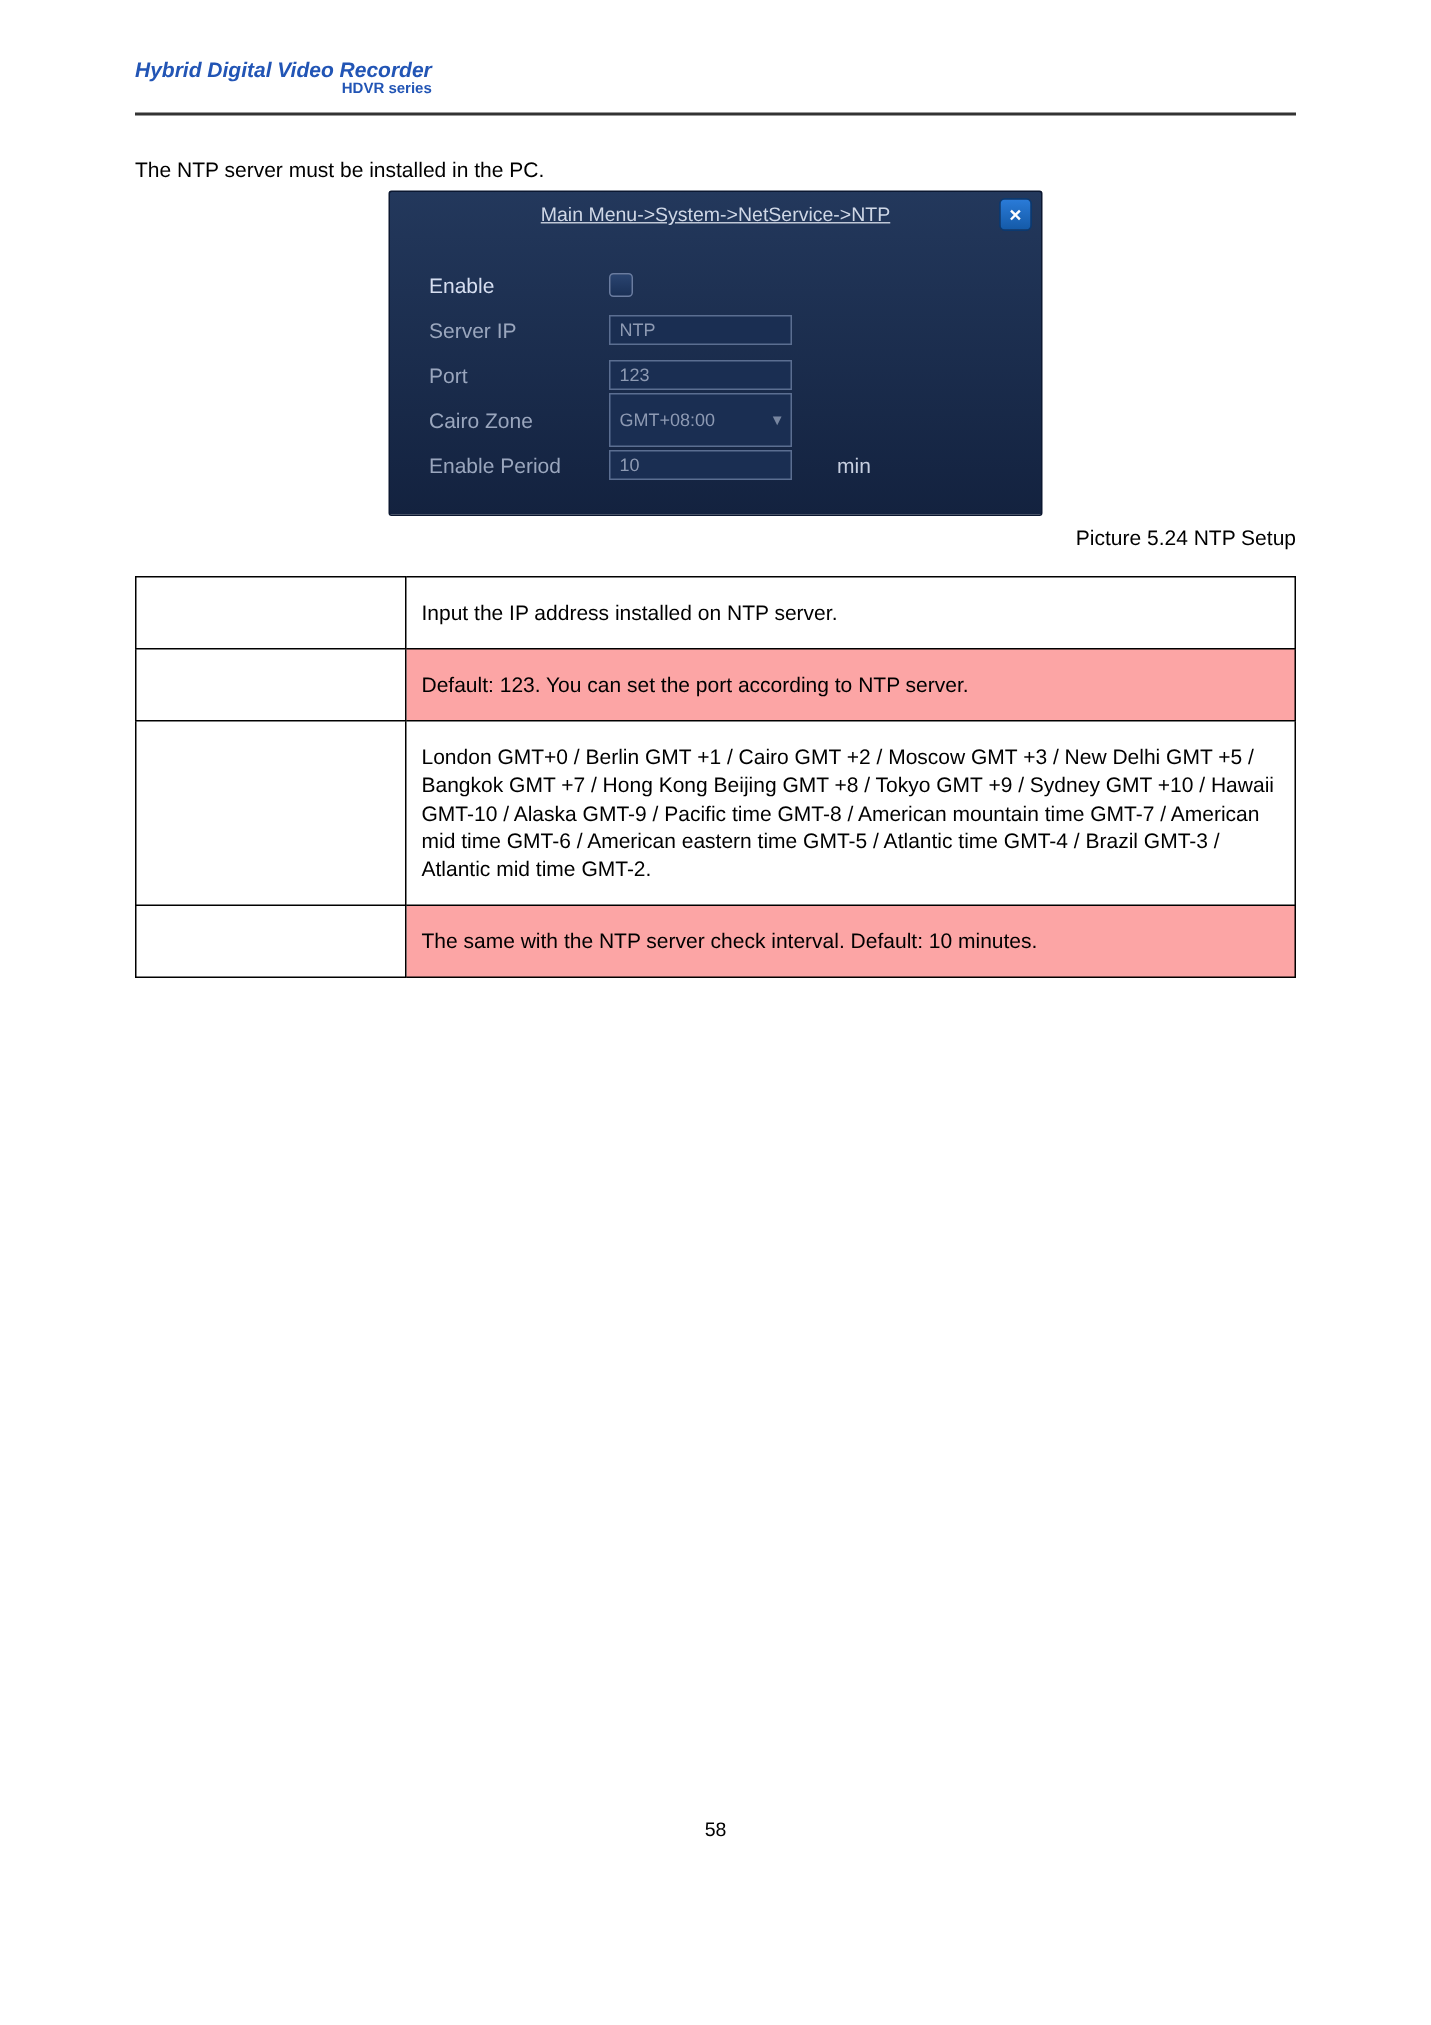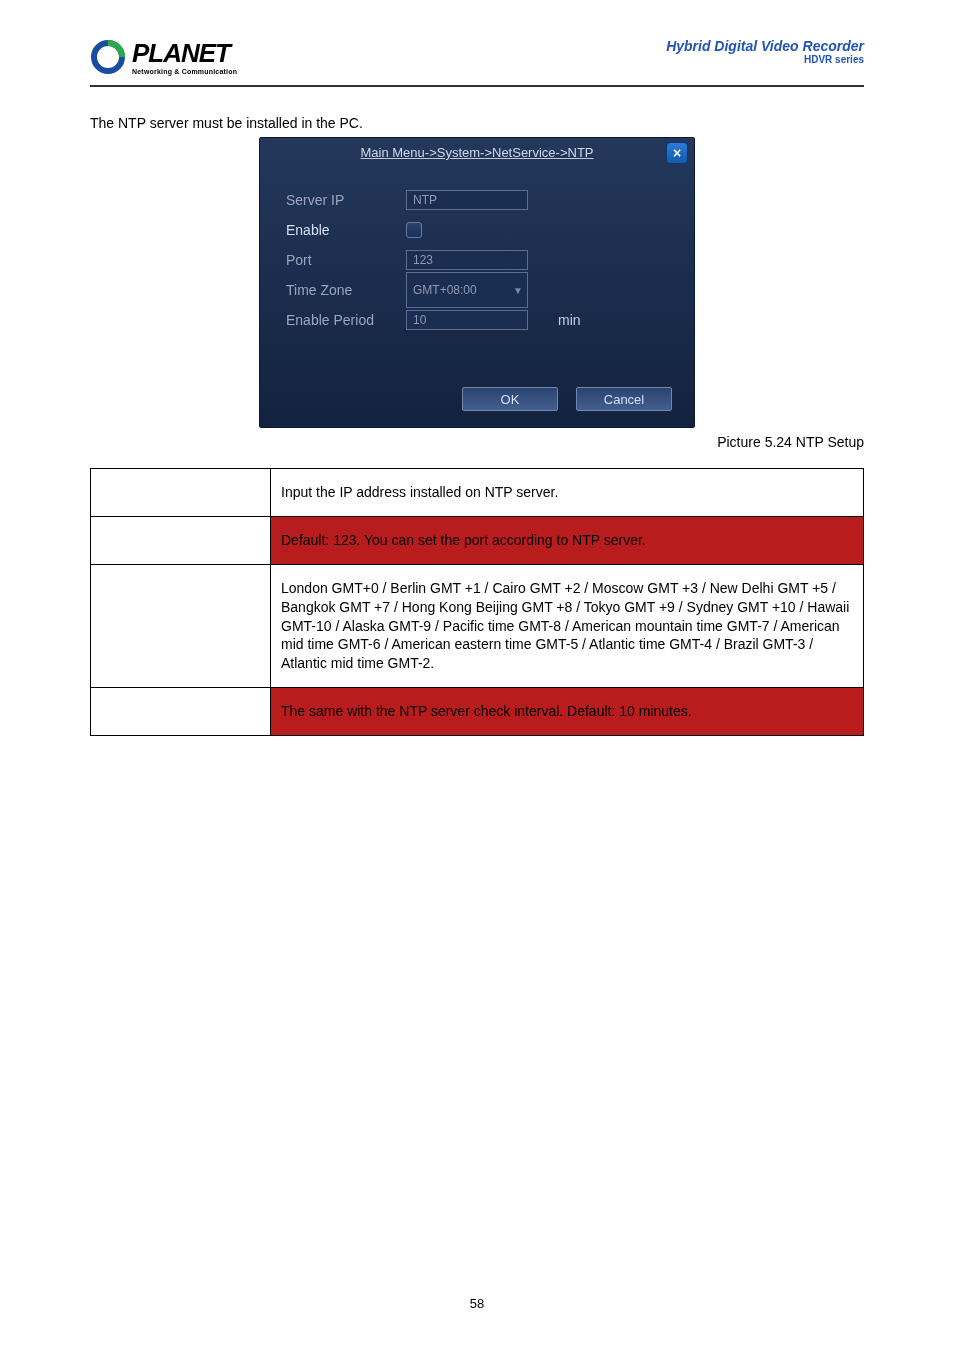--- a/index.html
+++ b/index.html
@@ -134,18 +134,6 @@
 <div class="page">
 
   <div class="header">
-    <div class="logo-block">
-      <div class="logo-swirl">
-        <svg width="36" height="36" viewBox="0 0 36 36">
-          <circle cx="18" cy="18" r="14" fill="none" stroke="#1a4da0" stroke-width="6"></circle>
-          <path d="M 18 4 A 14 14 0 0 1 32 18" fill="none" stroke="#2aa84a" stroke-width="6"></path>
-        </svg>
-      </div>
-      <div>
-        <div class="logo-text">PLANET</div>
-        <div class="logo-sub">Networking &amp; Communication</div>
-      </div>
-    </div>
     <div class="header-right">
       <div class="line1">Hybrid Digital Video Recorder</div>
       <div class="line2">HDVR series</div>

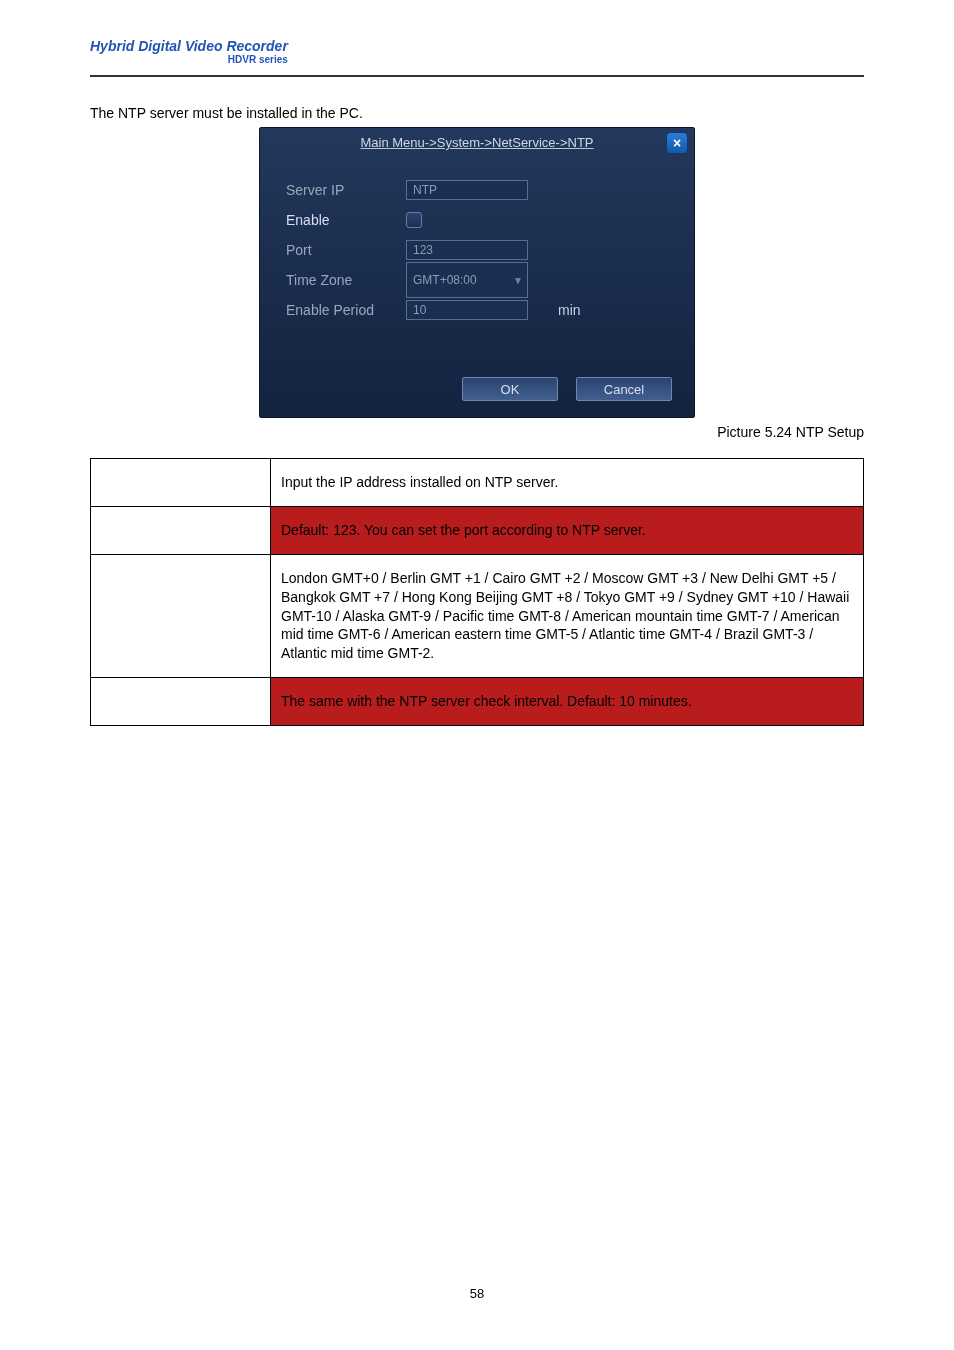--- a/index.html
+++ b/index.html
@@ -152,12 +152,12 @@
       </div>
       <div class="dlg-body">
         <div class="row">
+          <span class="lbl active">Enable</span>
+          <div class="chk"></div>
+        </div>
+        <div class="row">
           <span class="lbl">Server IP</span>
           <input class="txt" value="NTP" style="">
-        </div>
-        <div class="row">
-          <span class="lbl active">Enable</span>
-          <div class="chk"></div>
         </div>
         <div class="row">
           <span class="lbl">Port</span>

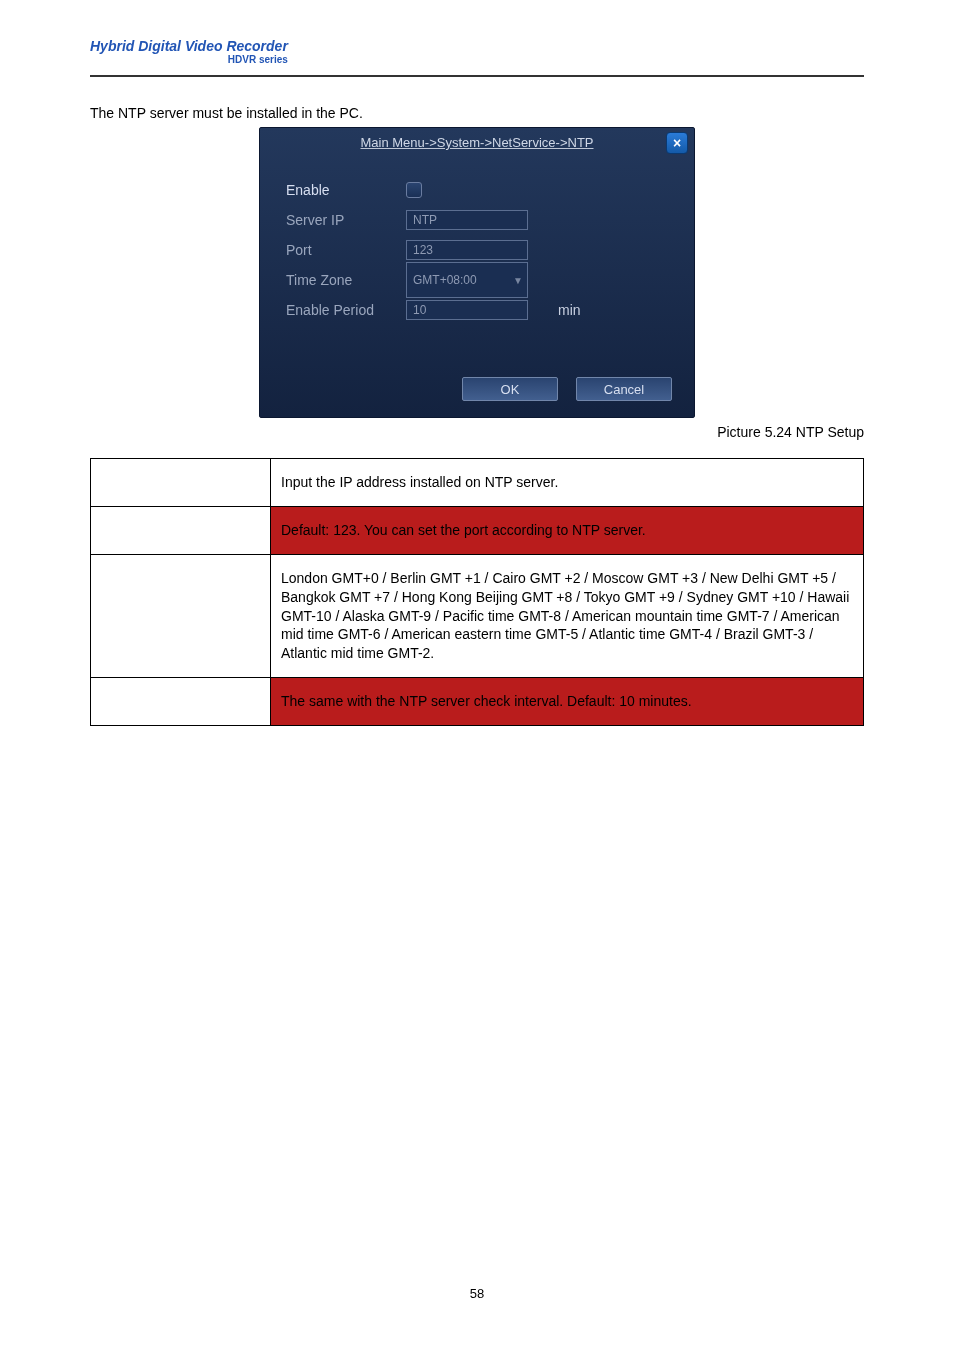--- a/index.html
+++ b/index.html
@@ -164,7 +164,7 @@
           <input class="txt" value="123" style="">
         </div>
         <div class="row">
-          <span class="lbl">Time Zone</span>
+          <span class="lbl">Cairo Zone</span>
           <div class="sel">
             <span>GMT+08:00</span>
             <span class="arrow">▼</span>

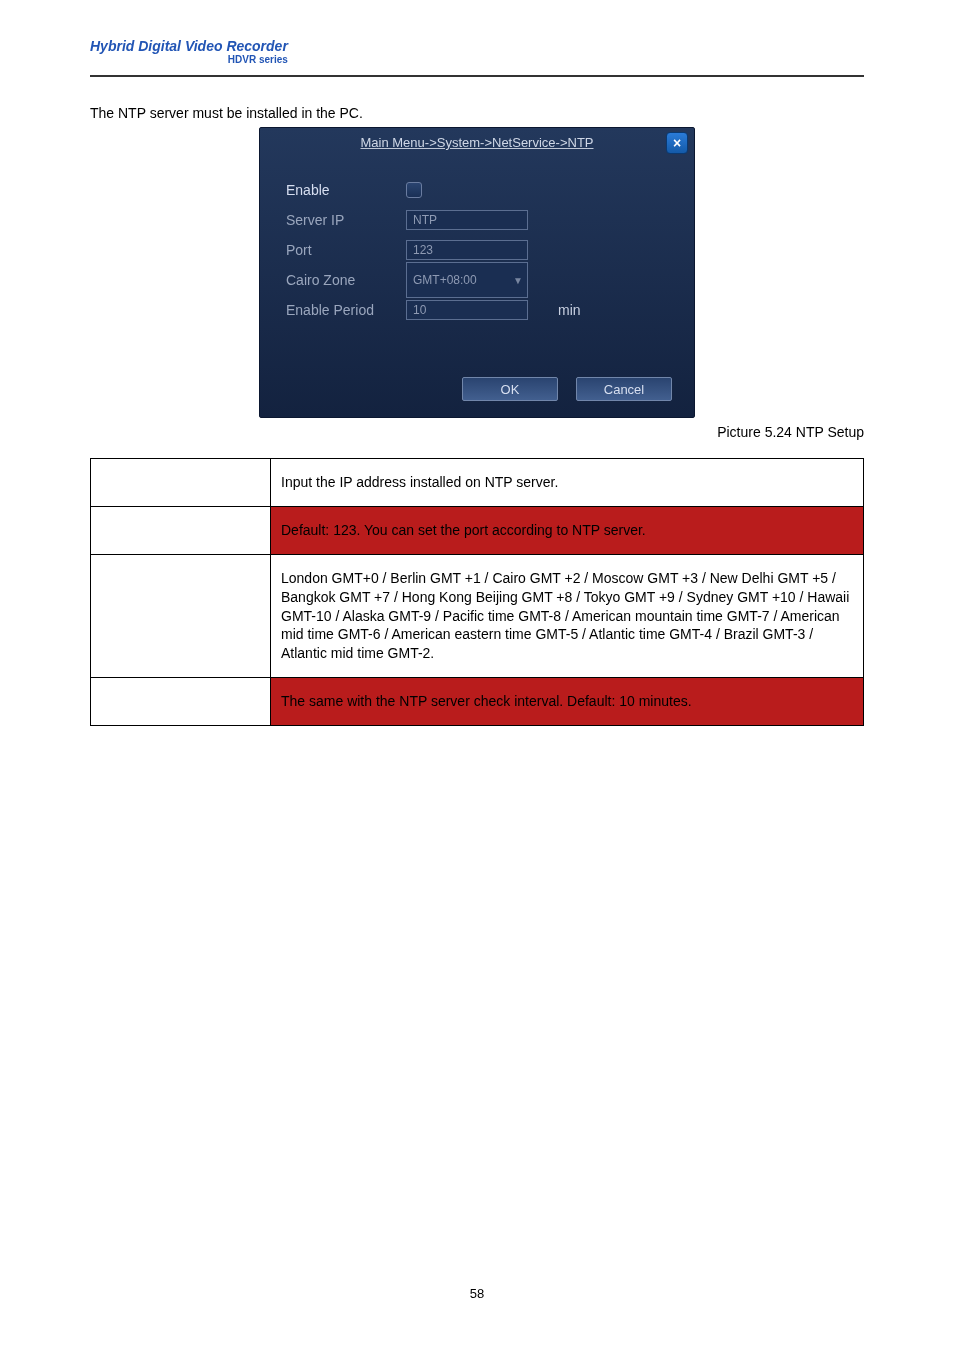--- a/index.html
+++ b/index.html
@@ -176,10 +176,6 @@
           <span class="unit">min</span>
         </div>
       </div>
-      <div class="btn-row">
-        <button class="dlg-btn">OK</button>
-        <button class="dlg-btn">Cancel</button>
-      </div>
     </div>
   </div>
 

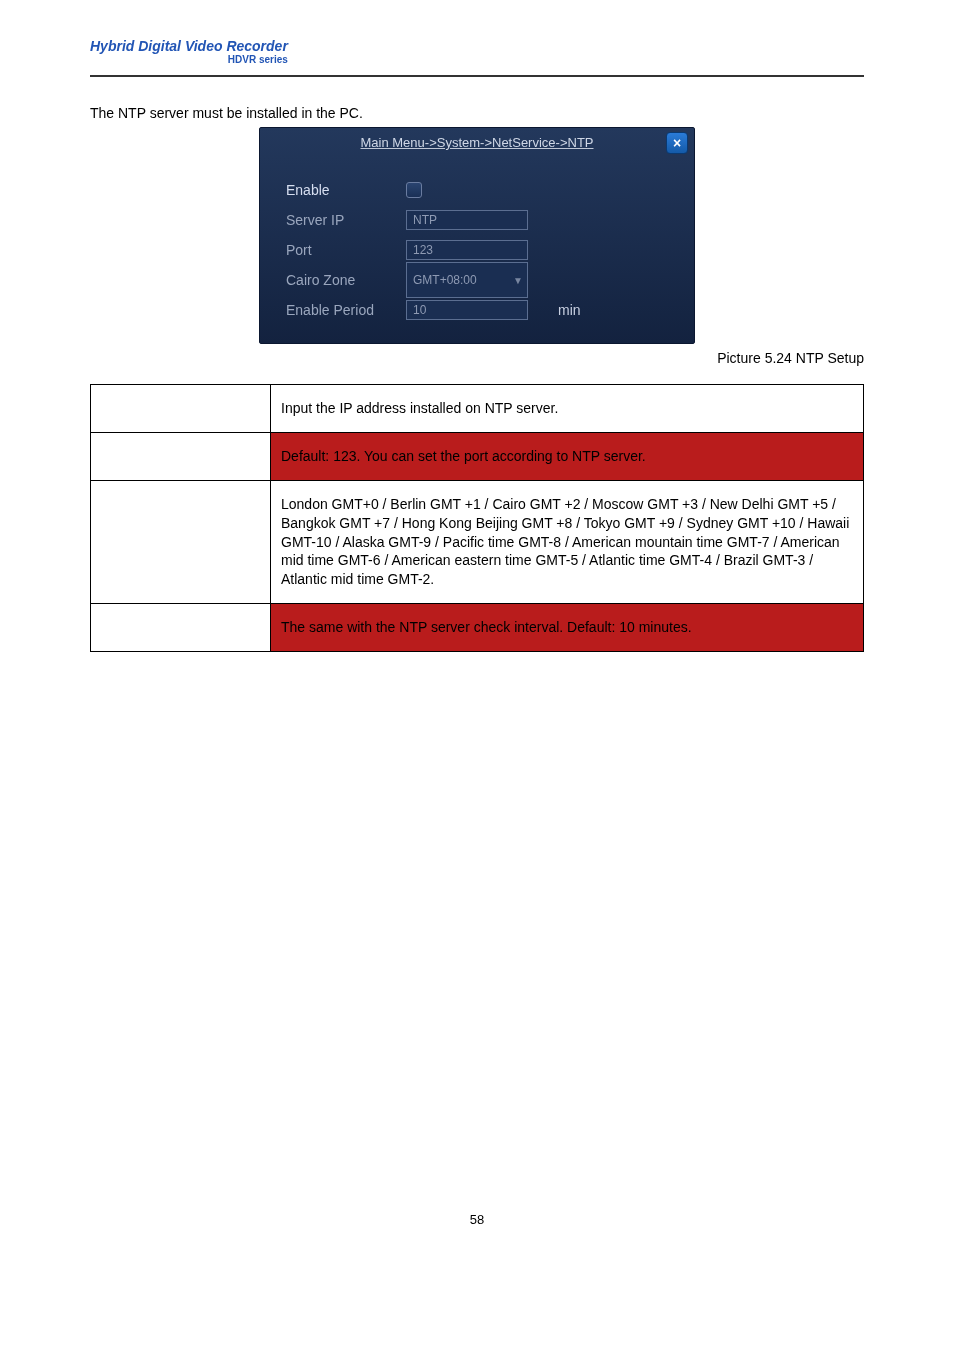--- a/index.html
+++ b/index.html
@@ -125,7 +125,7 @@
   table.desc td.k {
     width: 180px; background:#fff;
   }
-  table.desc tr.shade td.v { background:#b91c1c; }
+  table.desc tr.shade td.v { background:#fca5a5; }
   .page-num { text-align:center; font-size:13px; margin-top: 560px; padding-bottom: 18px; }
 </style>
 </head>

